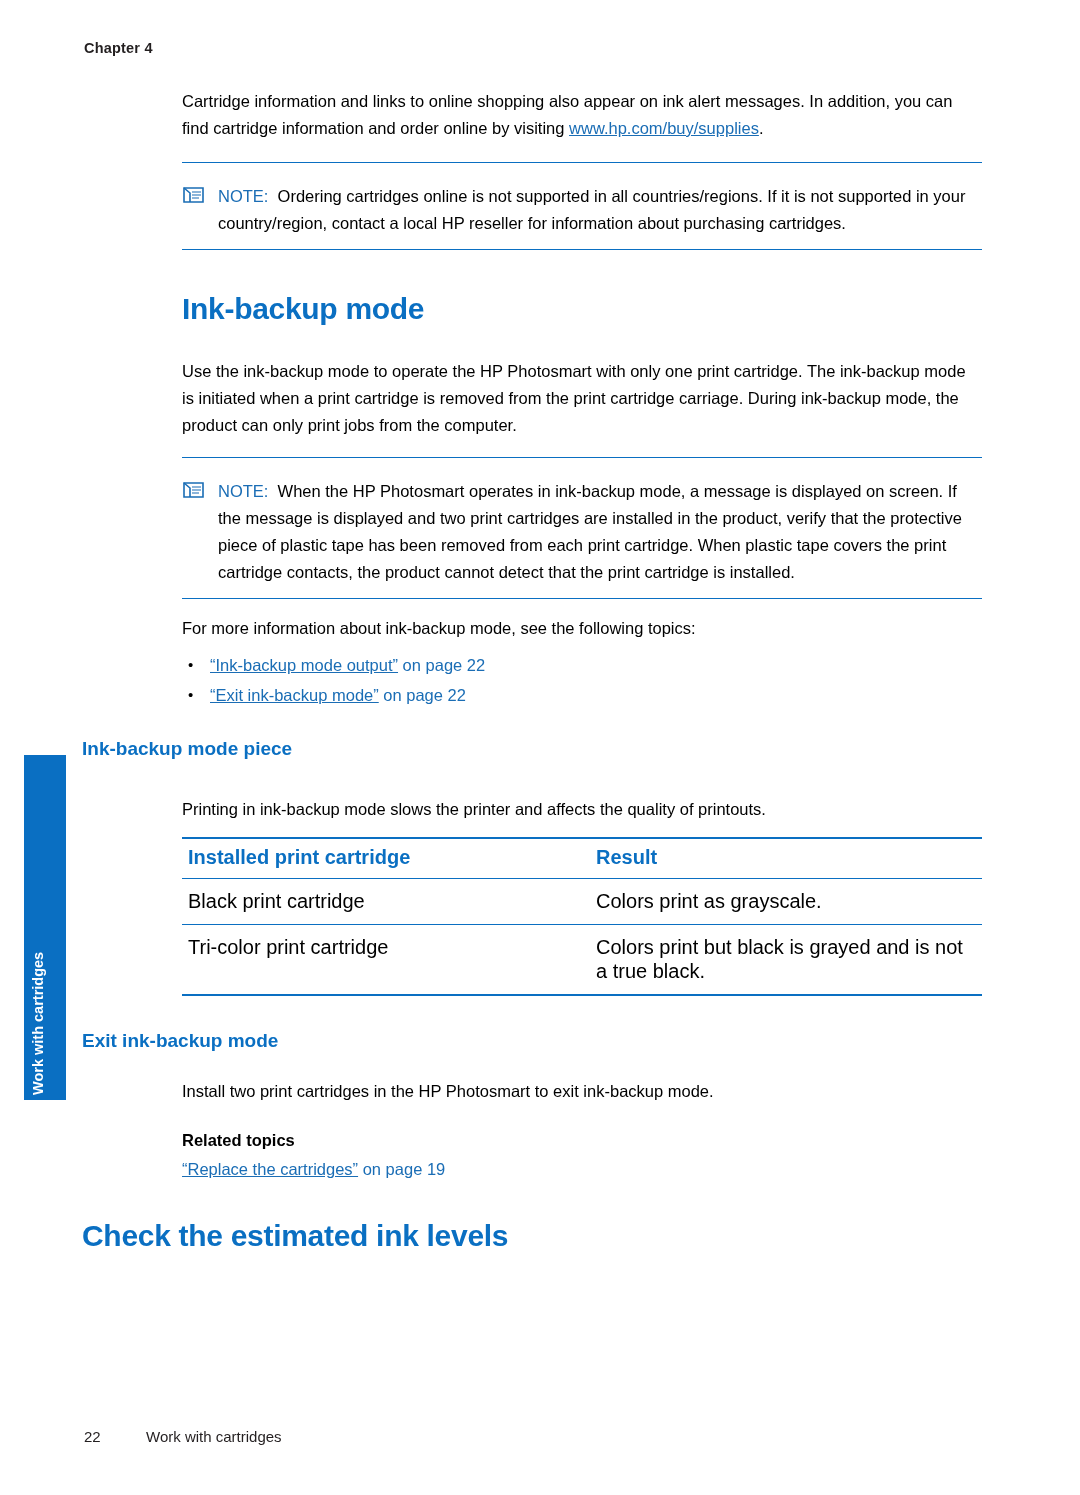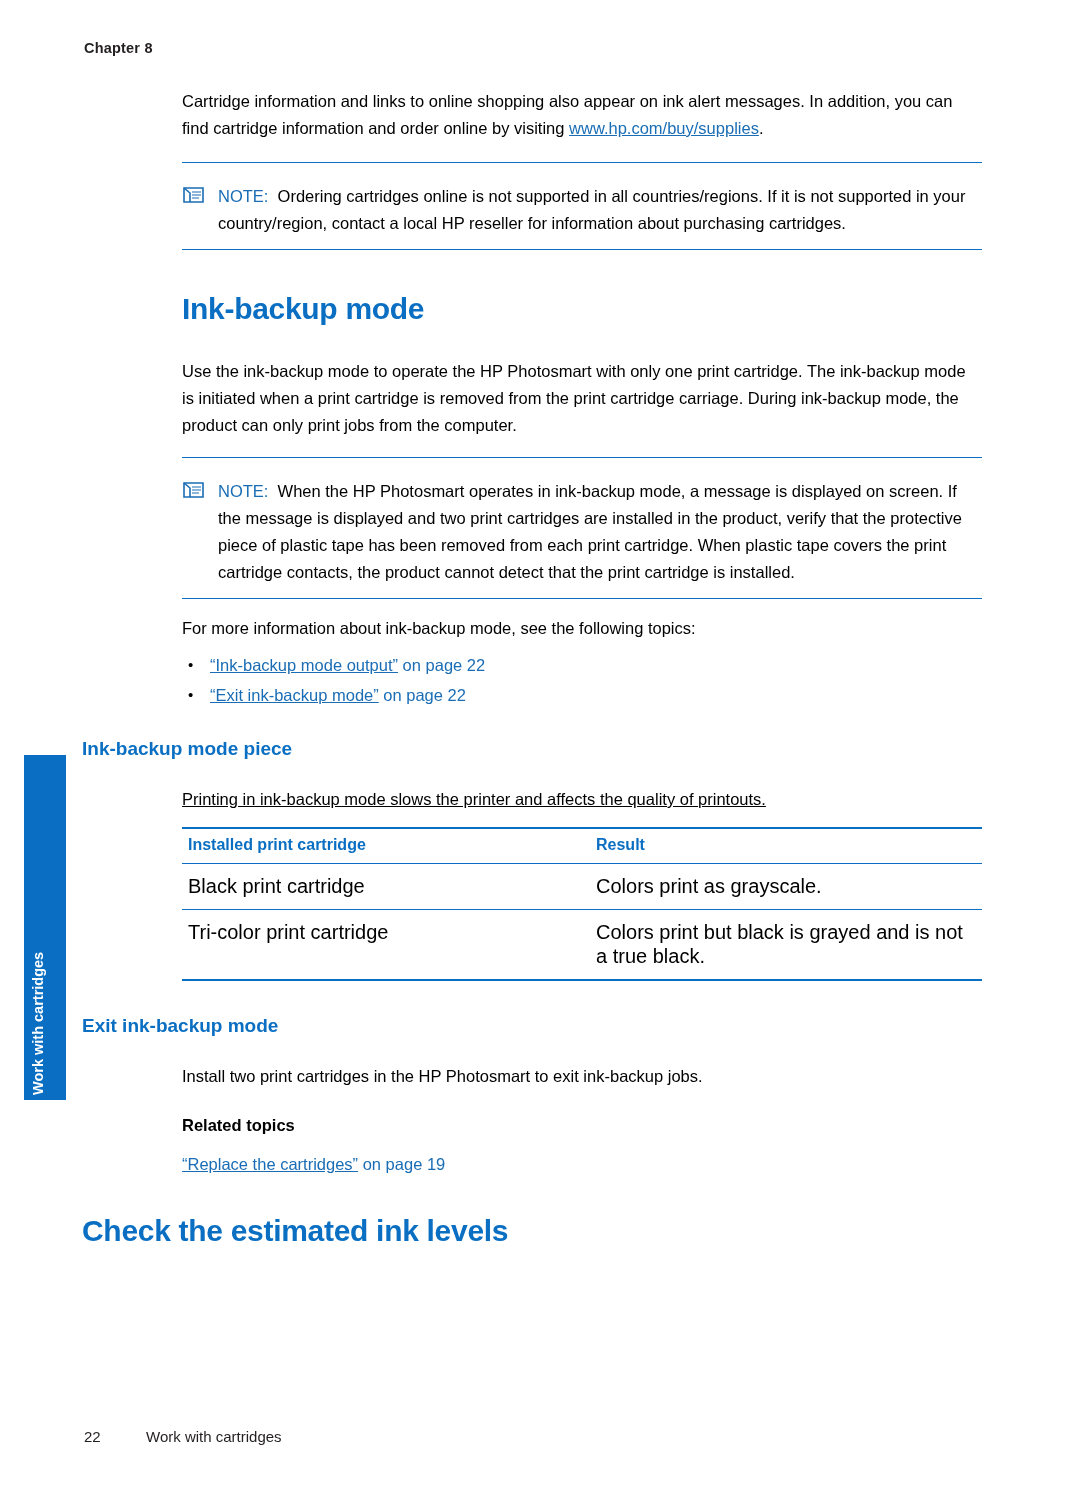--- a/index.html
+++ b/index.html
@@ -181,7 +181,7 @@
 </head>
 <body>
 
-<div class="chapter-label">Chapter 8</div>
+<div class="chapter-label">Chapter 4</div>
 
 <div class="side-tab"></div>
 <div class="side-tab-rot">Work with cartridges</div>

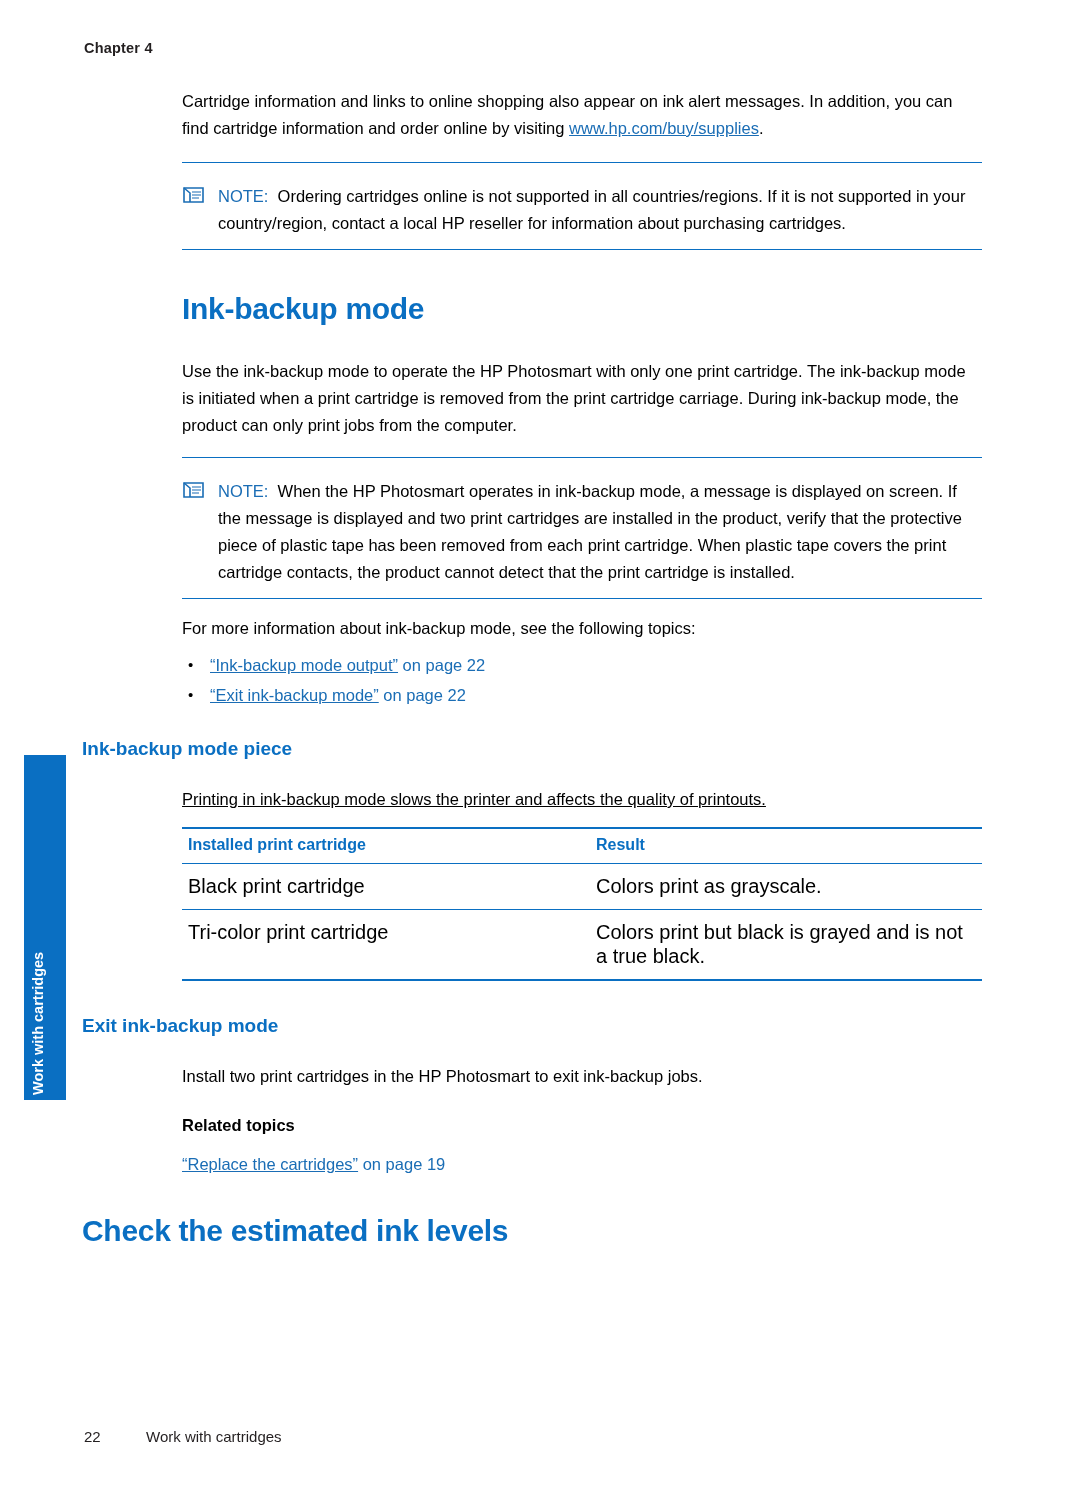--- a/index.html
+++ b/index.html
@@ -229,7 +229,7 @@
 
   <h2 class="h2" style="margin-top:28px; margin-left:-100px;">Ink-backup mode piece</h2>
 
-  <p class="body" style="margin-top:26px;text-decoration:underline;">Printing in ink-backup mode slows the printer and affects the quality of printouts.</p>
+  <p class="body" style="margin-top:36px;">Printing in ink-backup mode slows the printer and affects the quality of printouts.</p>
 
   <table class="doc-table">
     <thead>

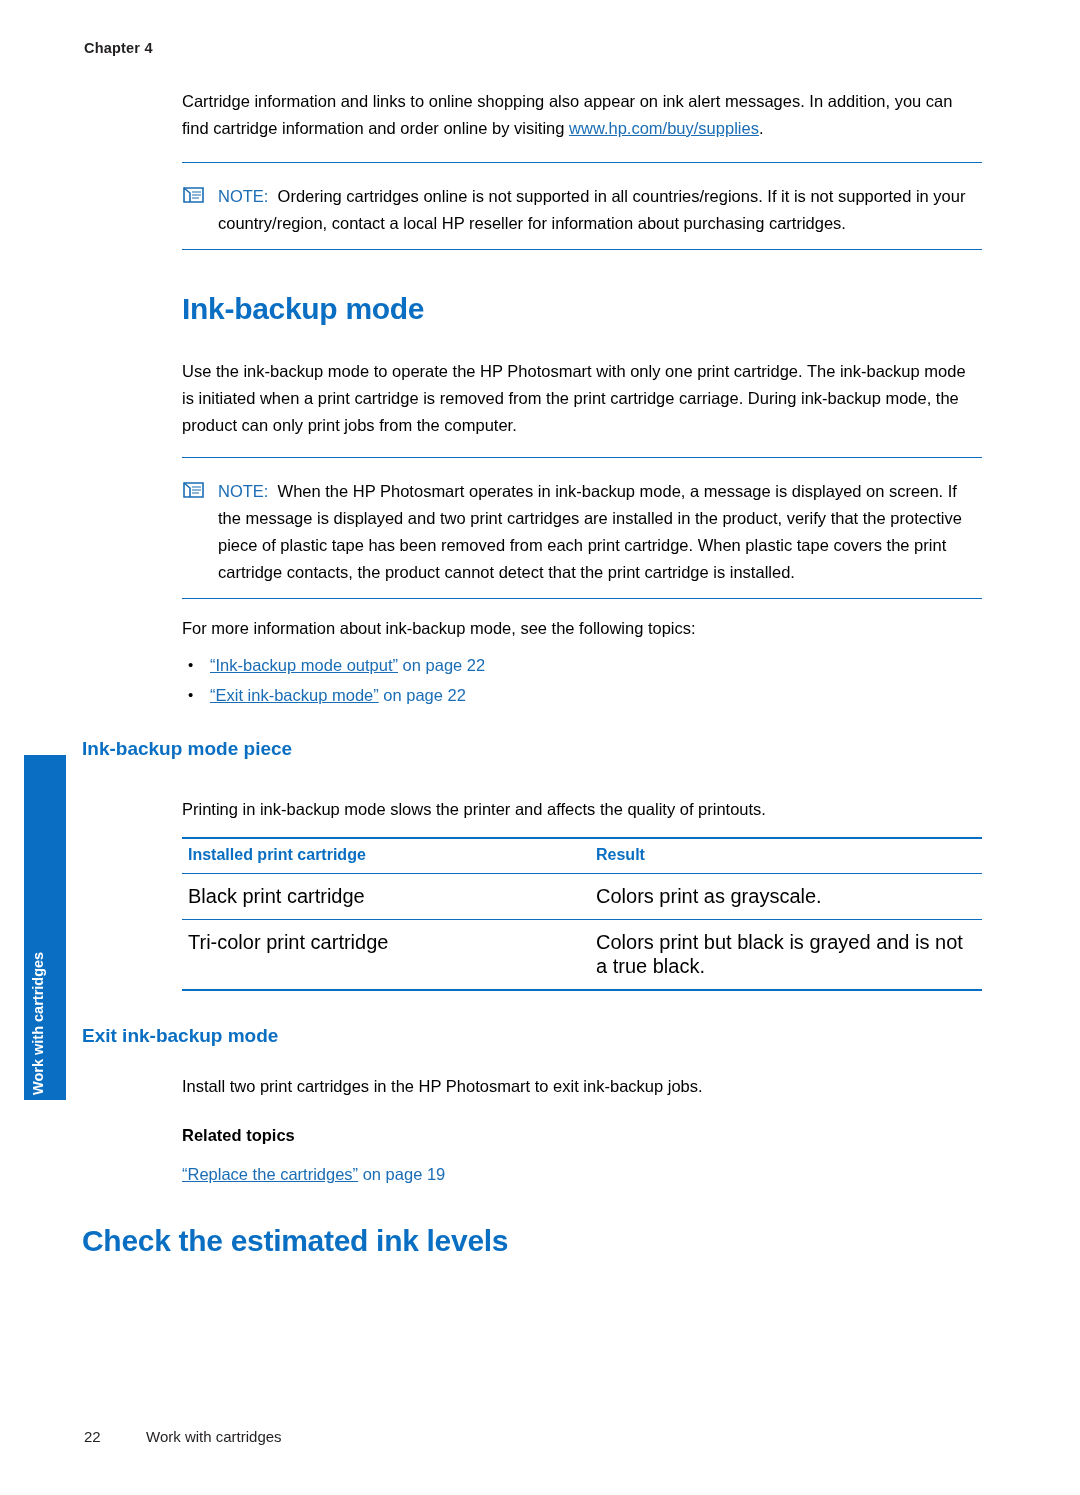--- a/index.html
+++ b/index.html
@@ -143,7 +143,7 @@
   }
   table.doc-table th {
     text-align: left;
-    font-size: 16px;
+    font-size: 20px;
     font-weight: bold;
     color: #0a6fc2;
     padding: 7px 6px 9px 6px;

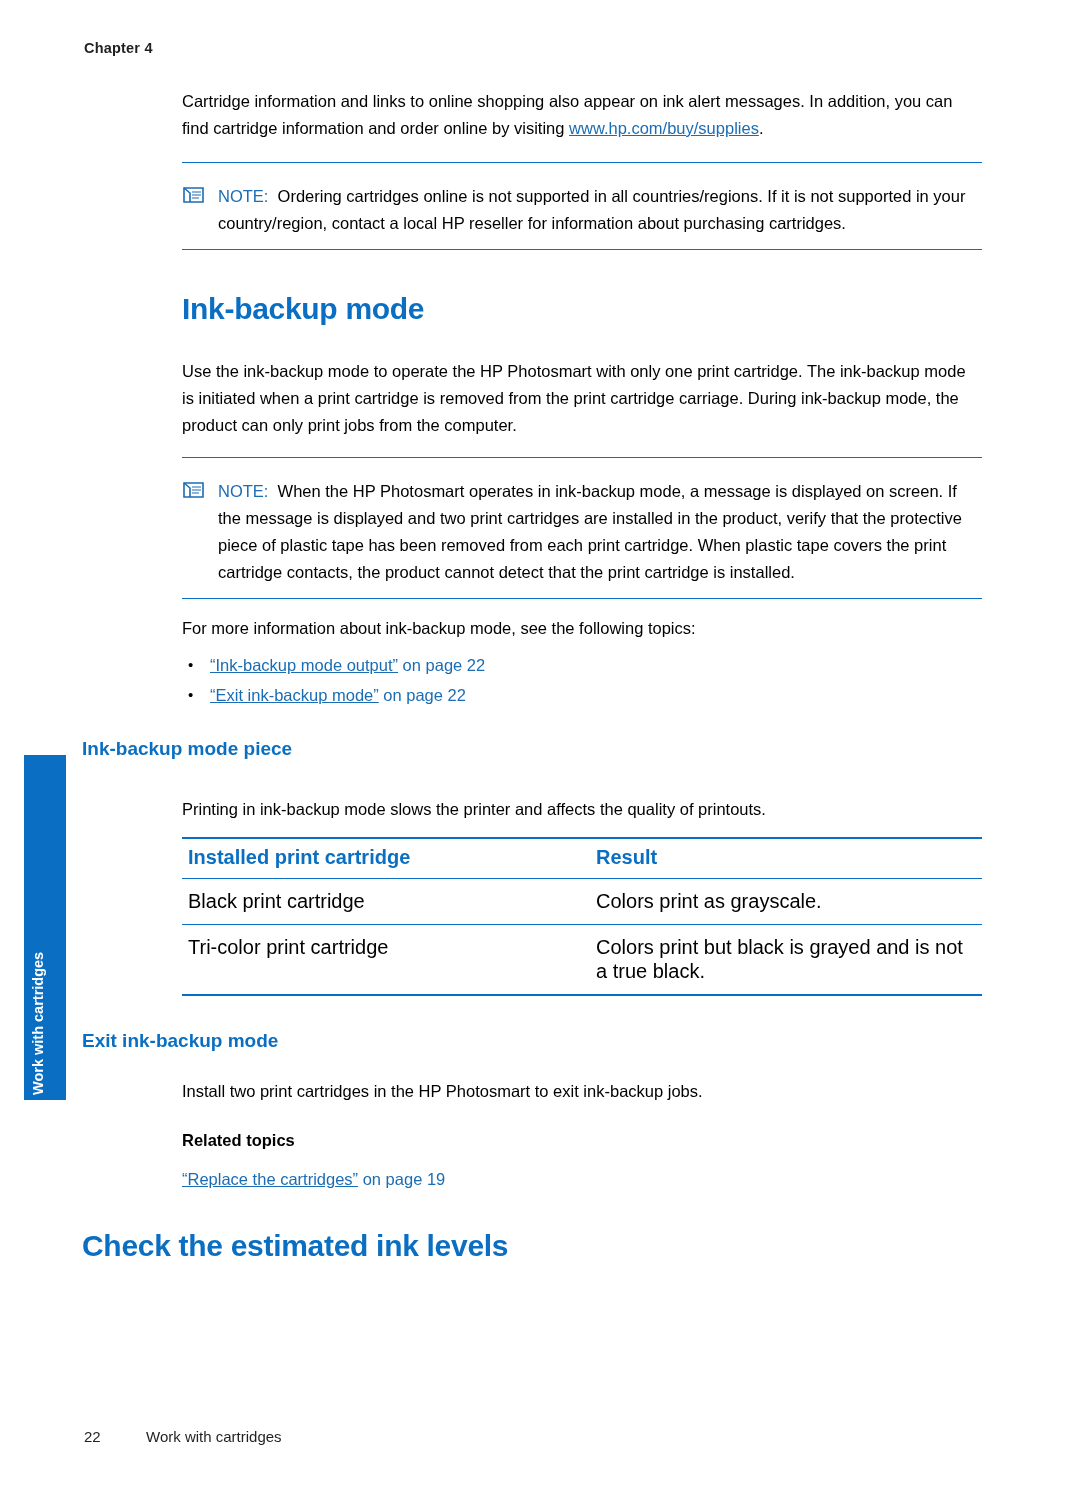--- a/index.html
+++ b/index.html
@@ -252,7 +252,7 @@
 
   <h2 class="h2" style="margin-top:34px; margin-left:-100px;">Exit ink-backup mode</h2>
 
-  <p class="body" style="margin-top:26px;">Install two print cartridges in the HP Photosmart to exit ink-backup jobs.</p>
+  <p class="body" style="margin-top:26px;">Install two print cartridges in the HP Photosmart to exit ink-backup mode.</p>
 
   <h3 class="h3" style="margin-top:26px;">Related topics</h3>
 

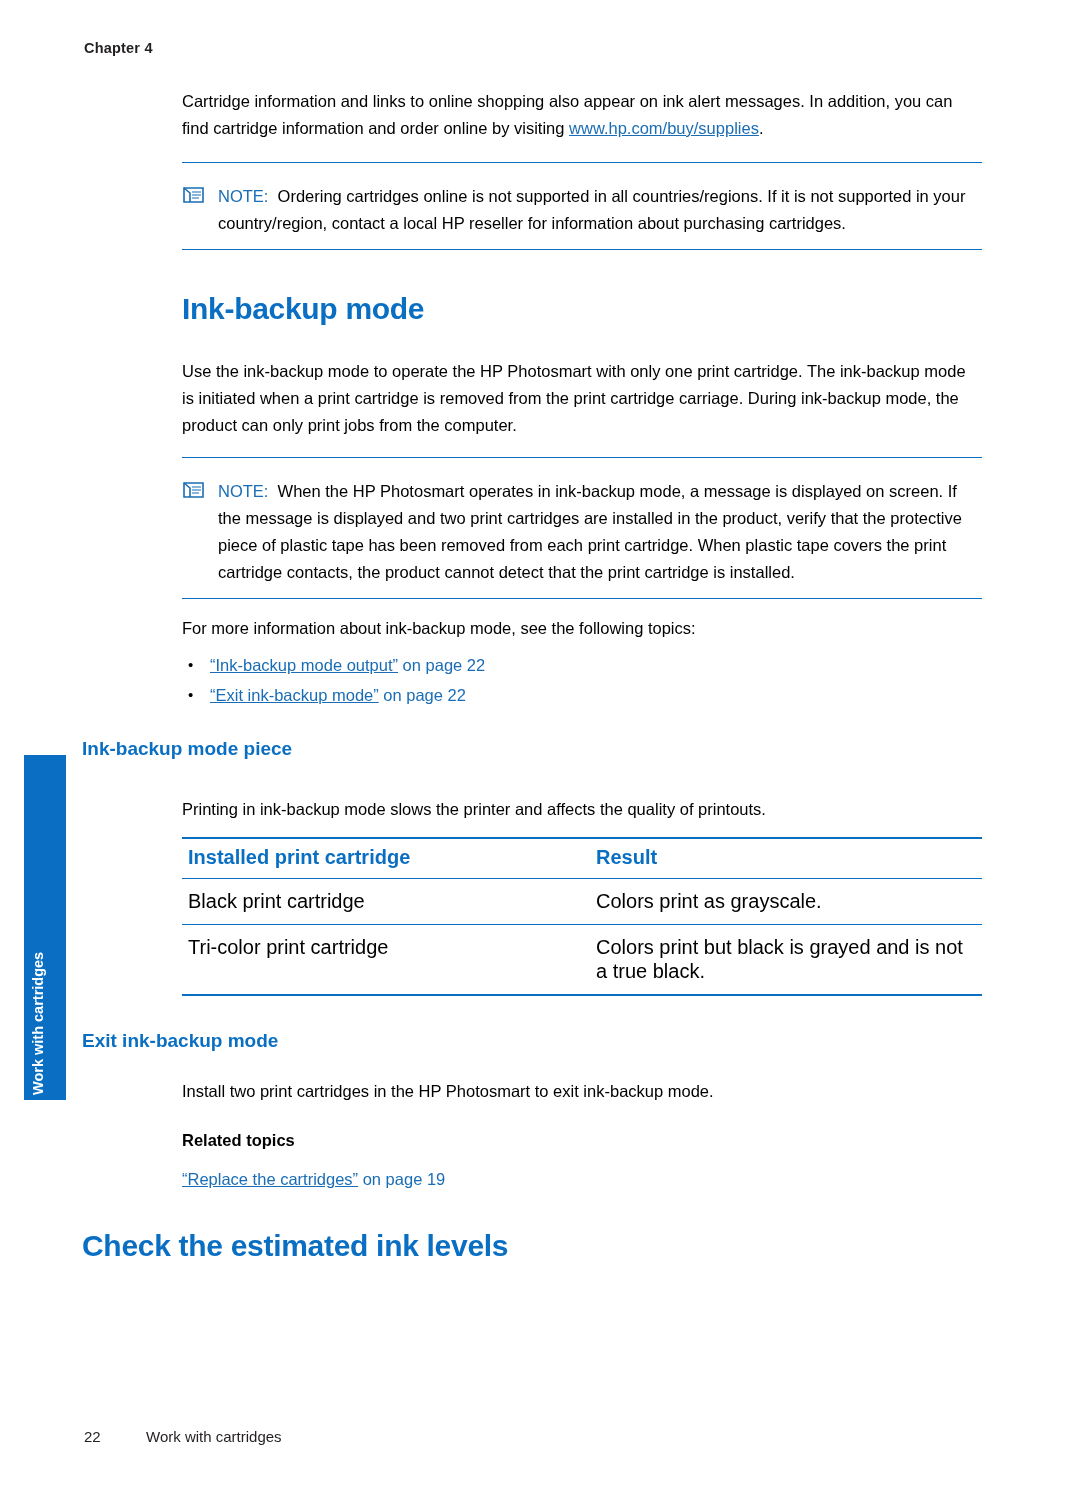--- a/index.html
+++ b/index.html
@@ -256,7 +256,7 @@
 
   <h3 class="h3" style="margin-top:26px;">Related topics</h3>
 
-  <p class="body" style="margin-top:16px;"><a class="link" href="#">“Replace the cartridges”</a><span class="pg" style="color:#1a6db5;"> on page 19</span></p>
+  <p class="body" style="margin-top:6px;"><a class="link" href="#">“Replace the cartridges”</a><span class="pg" style="color:#1a6db5;"> on page 19</span></p>
 
   <h1 class="h1" style="margin-top:36px; margin-left:-100px;">Check the estimated ink levels</h1>
 

